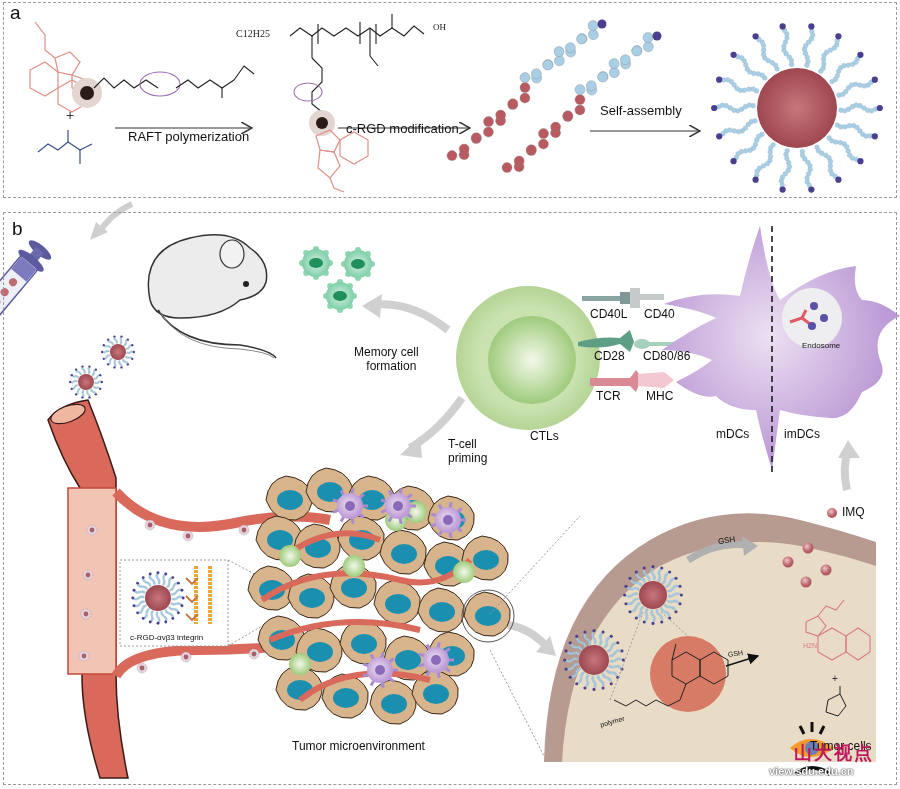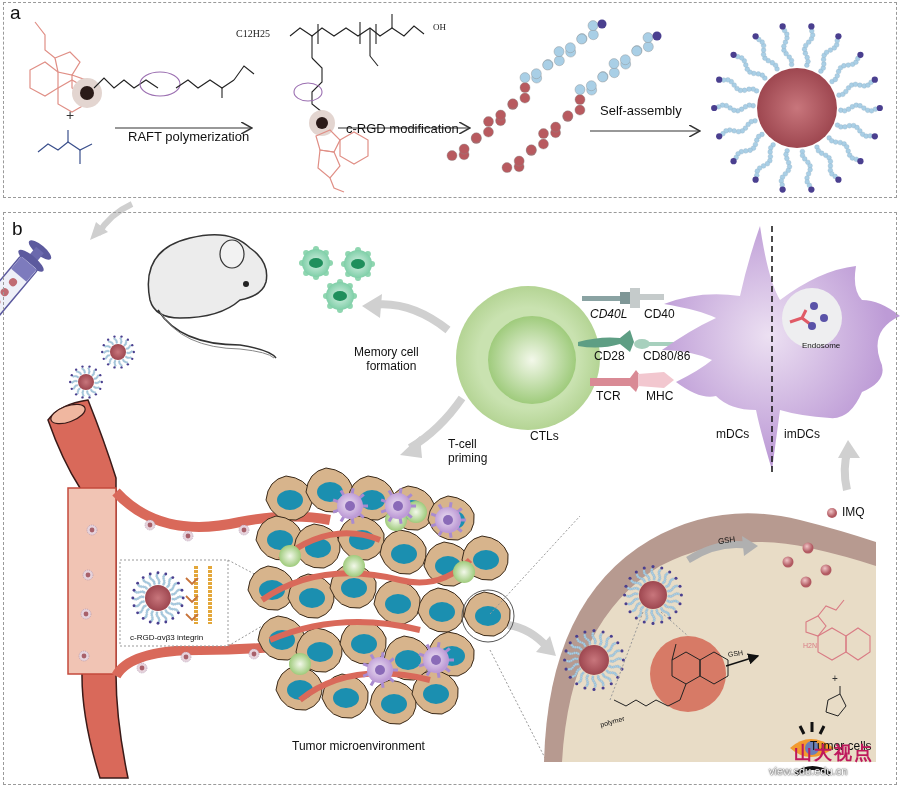--- a/index.html
+++ b/index.html
@@ -1255,7 +1255,7 @@
   <div>priming</div>
 </div>
 <div class="lbl" style="left:530px;top:430px;">CTLs</div>
-<div class="lbl" style="left:590px;top:308px;font-style:italic;">CD40L</div>
+<div class="lbl" style="left:590px;top:308px;">CD40L</div>
 <div class="lbl" style="left:644px;top:308px;">CD40</div>
 <div class="lbl" style="left:594px;top:350px;text-align:center;">CD28</div>
 <div class="lbl" style="left:643px;top:350px;">CD80/86</div>

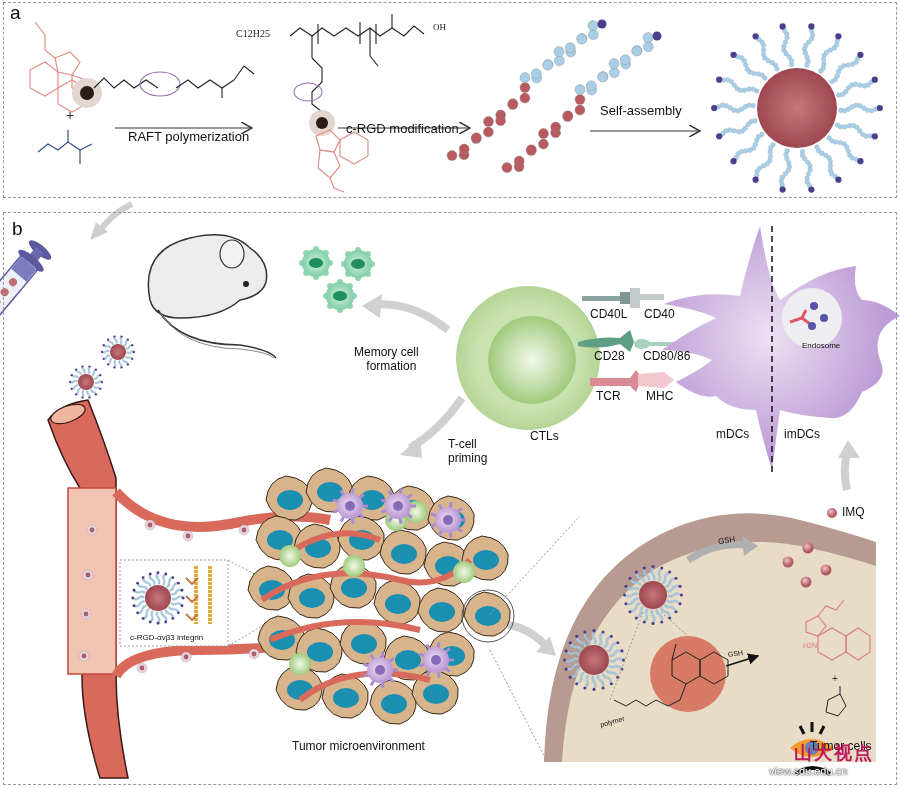--- a/index.html
+++ b/index.html
@@ -12,7 +12,7 @@
   svg{position:absolute;left:0;top:0;}
   .wm{position:absolute;right:6px;bottom:6px;width:130px;height:62px;}
   .wm-text{position:absolute;left:30px;top:20px;font-size:18px;font-weight:bold;color:#be185d;letter-spacing:2px;}
-  .wm-url{position:absolute;left:5px;top:44px;font-size:11px;color:#fff;font-weight:normal;text-shadow:0 0 2px #333,0 0 1px #333;}
+  .wm-url{position:absolute;left:5px;top:44px;font-size:11px;color:#fff;font-weight:bold;text-shadow:0 0 2px #333,0 0 1px #333;}
 </style>
 </head>
 <body>

